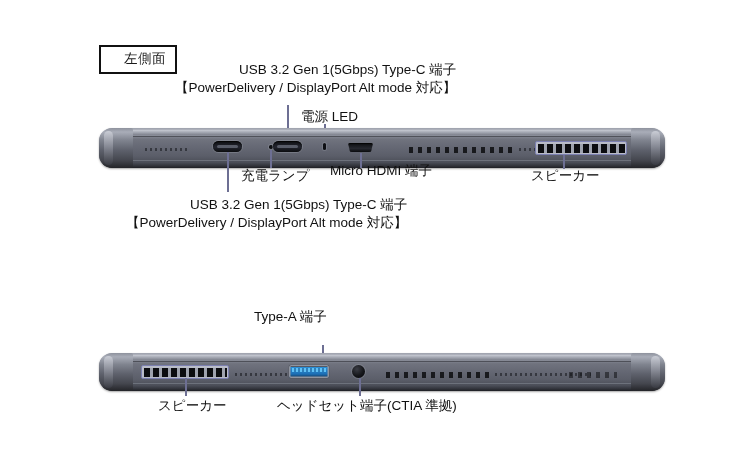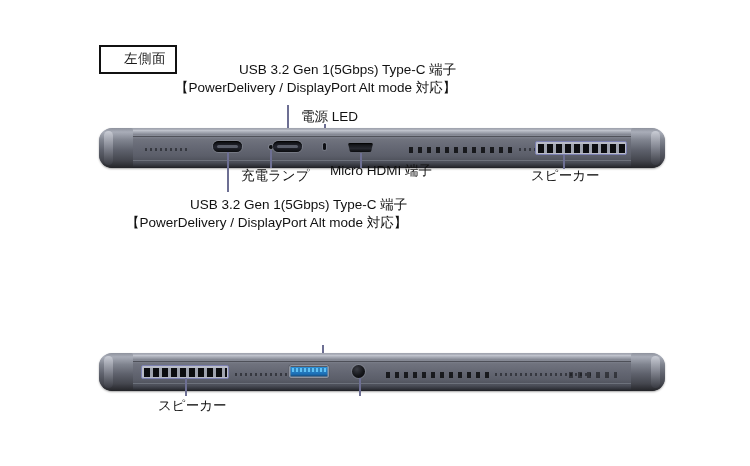--- a/index.html
+++ b/index.html
@@ -325,6 +325,7 @@
 
 
   <div class="callout c-center" id="co-usba">
+    <span class="l2">Type-A 端子</span>
   </div>
   <div class="lead v" style="left:322px; top:345px; height:22px;"></div>
 

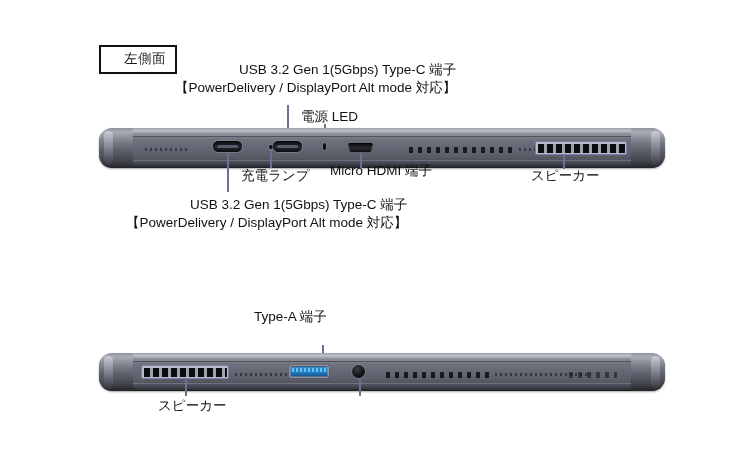--- a/index.html
+++ b/index.html
@@ -364,6 +364,9 @@
   </div>
 
   <div class="lead v" style="left:359px; top:378px; height:18px;"></div>
+  <div class="callout" id="co-headset">
+    <span class="l1">ヘッドセット端子(CTIA 準拠)</span>
+  </div>
 
 </div>
 

